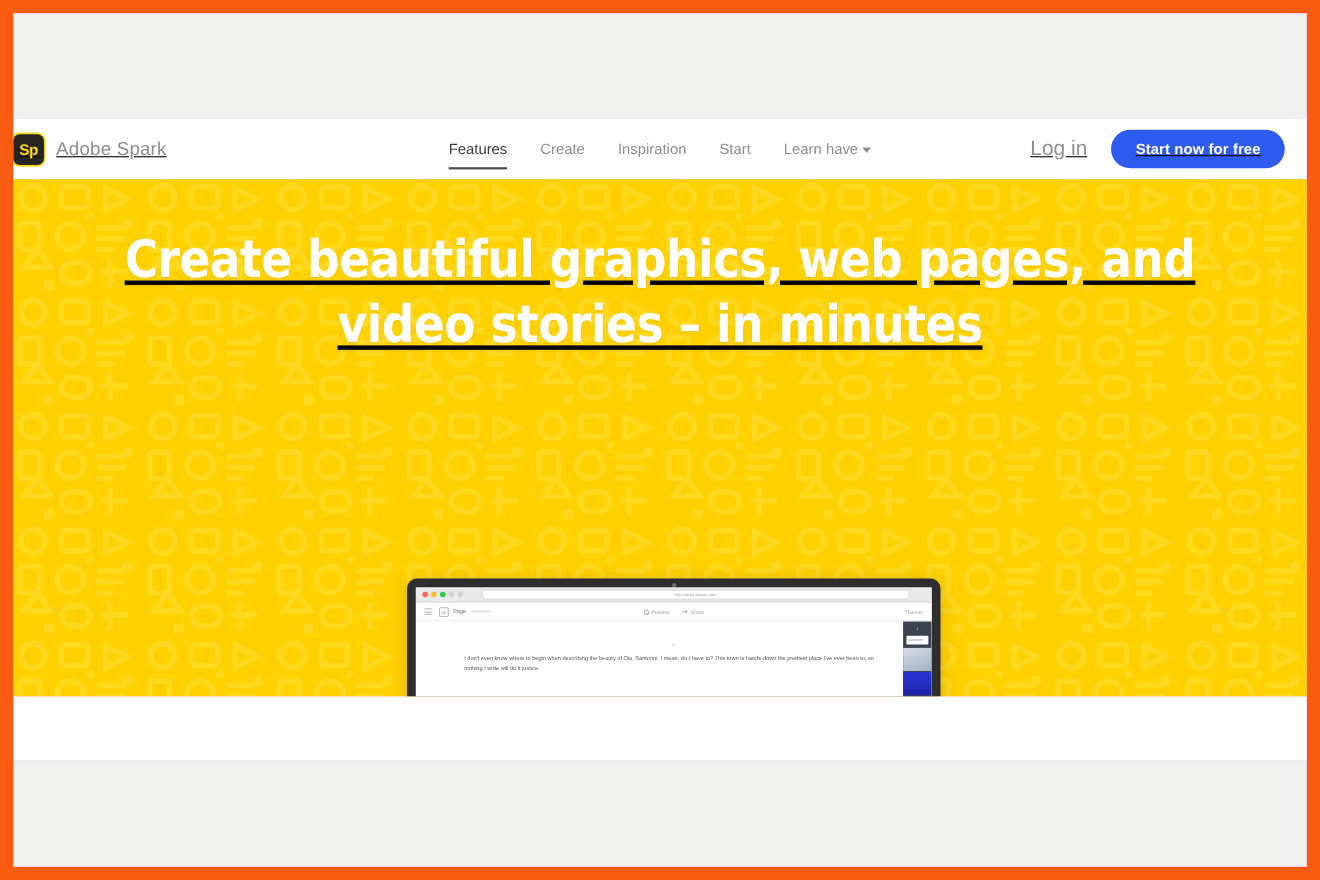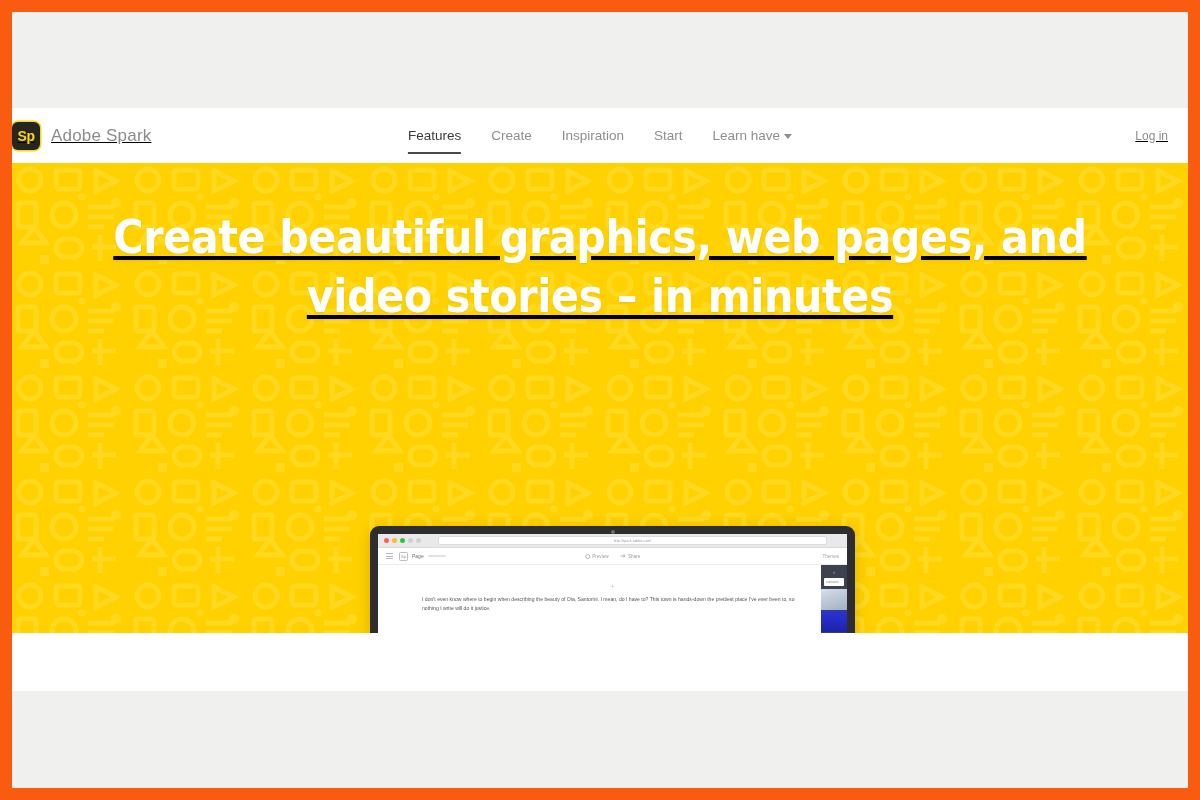--- a/index.html
+++ b/index.html
@@ -59,7 +59,7 @@
   .navright {
     margin-left:auto; display:flex; align-items:center; gap:22px;
   }
-  .login { font-size:12px; color:#8E8E8E; cursor:pointer;text-align:center; }
+  .login { font-size:19px; color:#8E8E8E; cursor:pointer;text-align:center; }
   .cta {
     background:#2E5BEF; color:#fff; border:none; border-radius:20px;
     padding:10px 22px; font-size:13.5px; font-weight:bold; cursor:pointer;

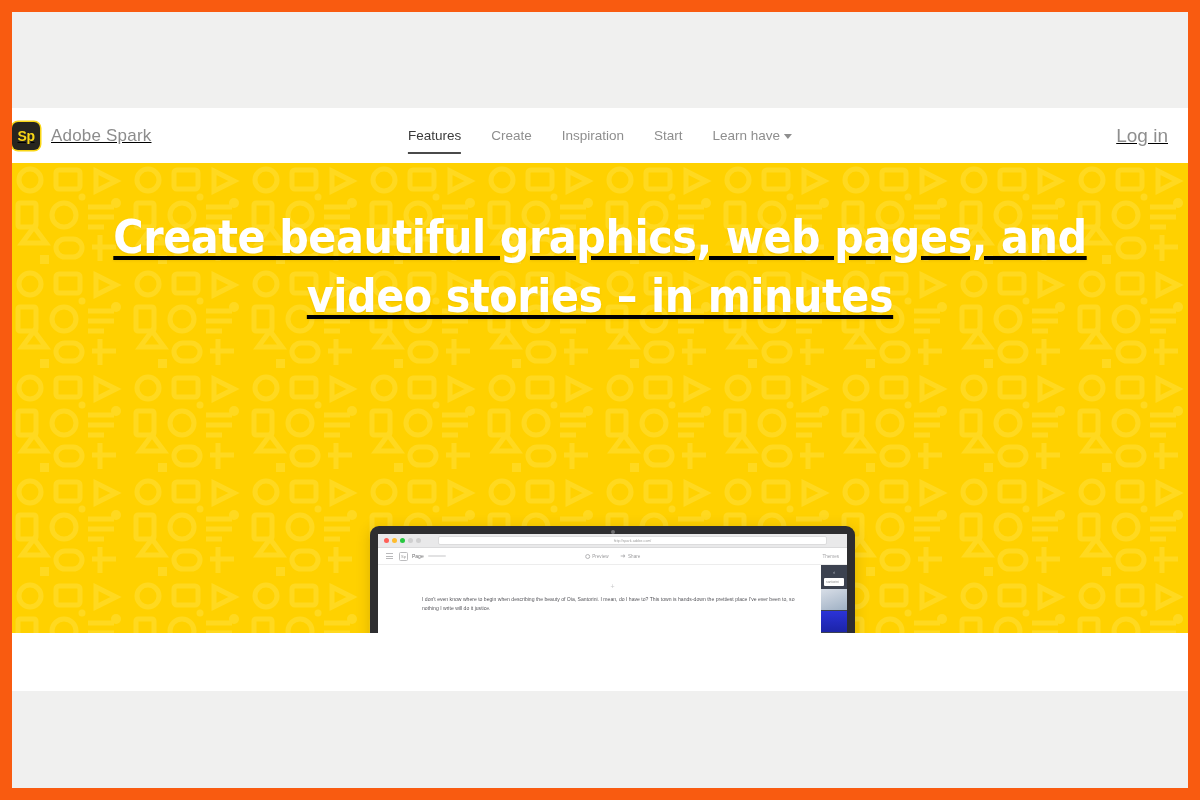--- a/index.html
+++ b/index.html
@@ -186,6 +186,7 @@
 
       <div class="navright">
         <div class="login">Log in</div>
+        <button class="cta">Start now for free</button>
       </div>
     </div>
 

